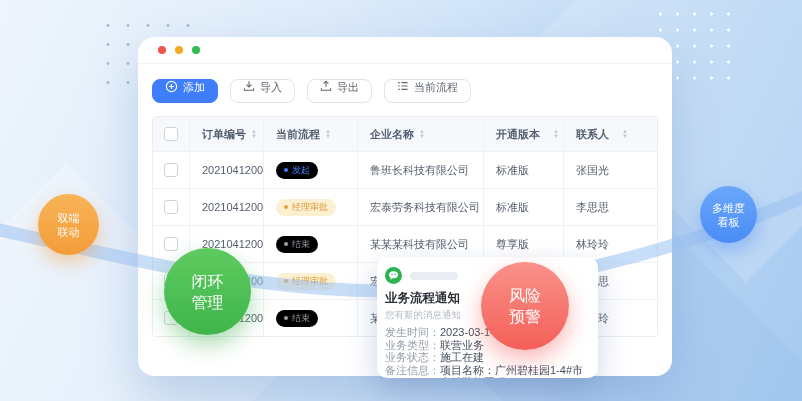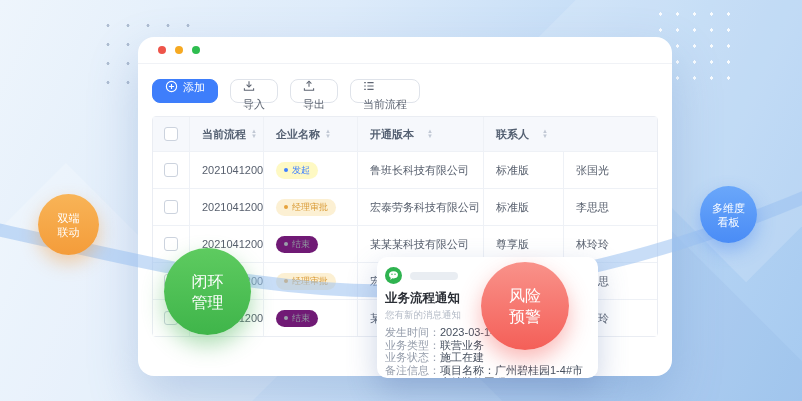--- a/index.html
+++ b/index.html
@@ -33,7 +33,7 @@
   .btn { height:24px; display:inline-flex; align-items:flex-start; gap:5px; font-size:11px;
     border-radius:8px; padding:0 12px; cursor:pointer; white-space:nowrap; }
   .btn-primary { background:#3e7efb; color:#fff; border:1px solid #3e7efb; }
-  .btn-outline { background:#fff; color:#5f6673; border:1px solid #dfe3ea;flex-direction:column; }
+  .btn-outline { background:#fff; color:#5f6673; border:1px solid #dfe3ea; }
 
   .table { border:1px solid #eaedf3; border-radius:4px; font-size:11px; }
   .trow { display:grid; grid-template-columns:37px 74px 94px 126px 80px 95px; align-items:center; }

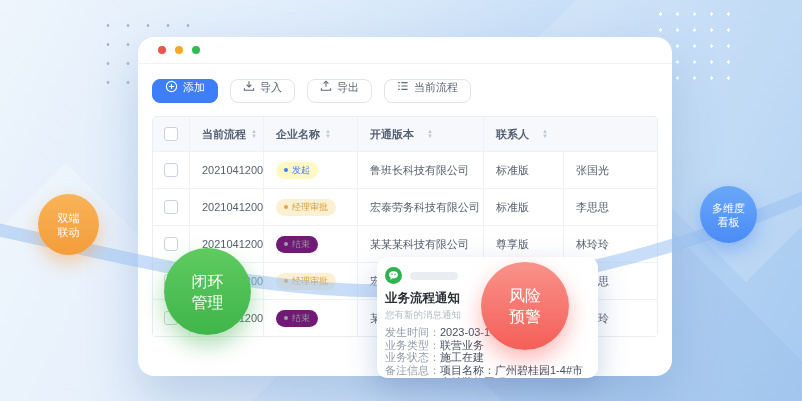--- a/index.html
+++ b/index.html
@@ -140,6 +140,13 @@
             <span class="checkbox"></span>
           </div>
         <div class="cell hcell">
+            <span>订单编号</span>
+            <span class="sort">
+              <span>▲</span>
+              <span>▼</span>
+            </span>
+          </div>
+        <div class="cell hcell">
             <span>当前流程</span>
             <span class="sort">
               <span>▲</span>

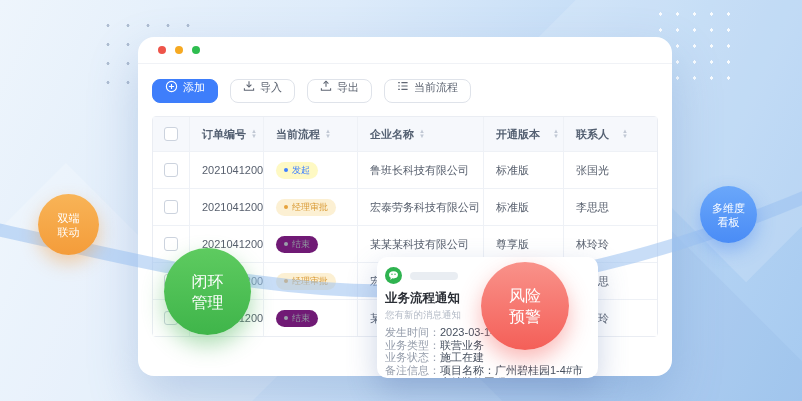--- a/index.html
+++ b/index.html
@@ -47,7 +47,7 @@
   .sort { display:inline-flex; flex-direction:column; line-height:5px; font-size:6px; color:#c1c8d4; cursor:pointer; }
   .pill { display:inline-flex; align-items:center; gap:4px; height:17px; border-radius:9px; padding:0 8px; font-size:9px; }
   .pill .pdot { width:4px; height:4px; border-radius:50%; }
-  .pill[data-type="blue"]   { background:#fef9c3; color:#4080ff; } .pill[data-type="blue"] .pdot { background:#4080ff; }
+  .pill[data-type="blue"]   { background:#000000; color:#4080ff; } .pill[data-type="blue"] .pdot { background:#4080ff; }
   .pill[data-type="yellow"] { background:#fcf0d3; color:#d99a35; } .pill[data-type="yellow"] .pdot { background:#e6a23c; }
   .pill[data-type="gray"]   { background:#701a75; color:#8f959e; } .pill[data-type="gray"] .pdot { background:#9aa0a9; }
   .company { color:#49536​3; }

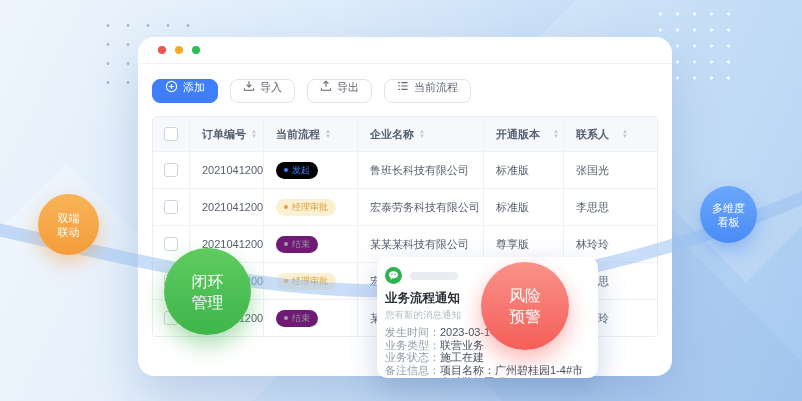--- a/index.html
+++ b/index.html
@@ -49,7 +49,7 @@
   .pill .pdot { width:4px; height:4px; border-radius:50%; }
   .pill[data-type="blue"]   { background:#000000; color:#4080ff; } .pill[data-type="blue"] .pdot { background:#4080ff; }
   .pill[data-type="yellow"] { background:#fcf0d3; color:#d99a35; } .pill[data-type="yellow"] .pdot { background:#e6a23c; }
-  .pill[data-type="gray"]   { background:#701a75; color:#8f959e; } .pill[data-type="gray"] .pdot { background:#9aa0a9; }
+  .pill[data-type="gray"]   { background:#000000; color:#8f959e; } .pill[data-type="gray"] .pdot { background:#9aa0a9; }
   .company { color:#49536​3; }
 
   .band-svg { position:absolute; left:0; top:0; z-index:3; pointer-events:none; }

